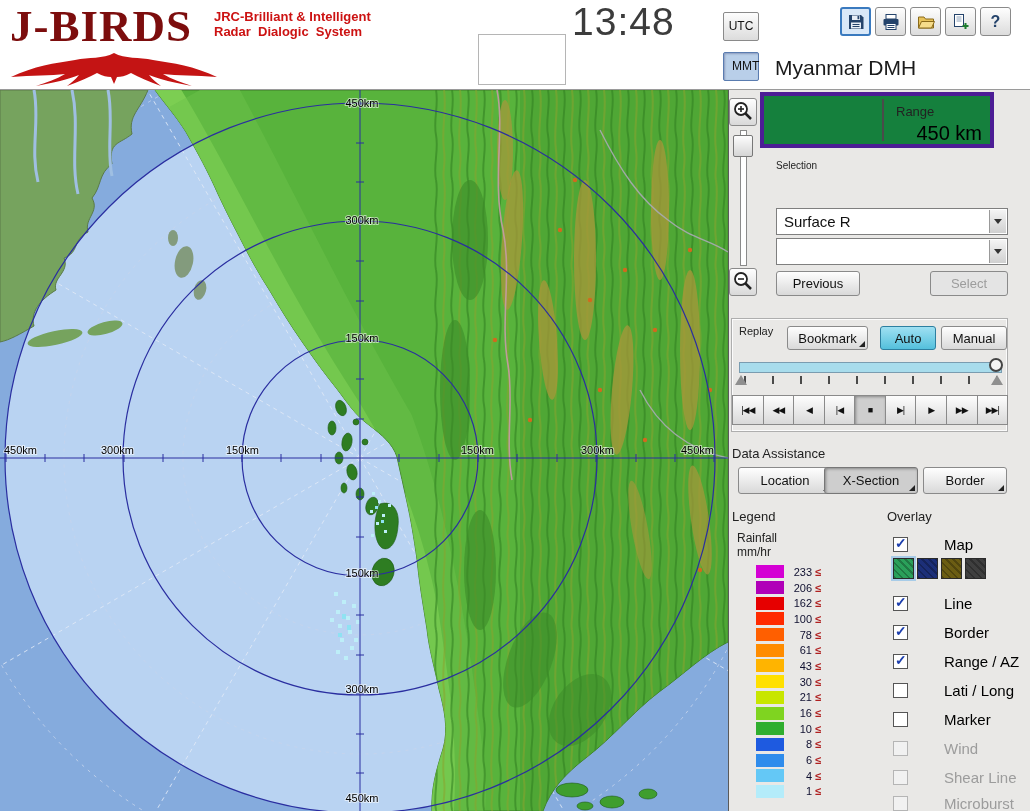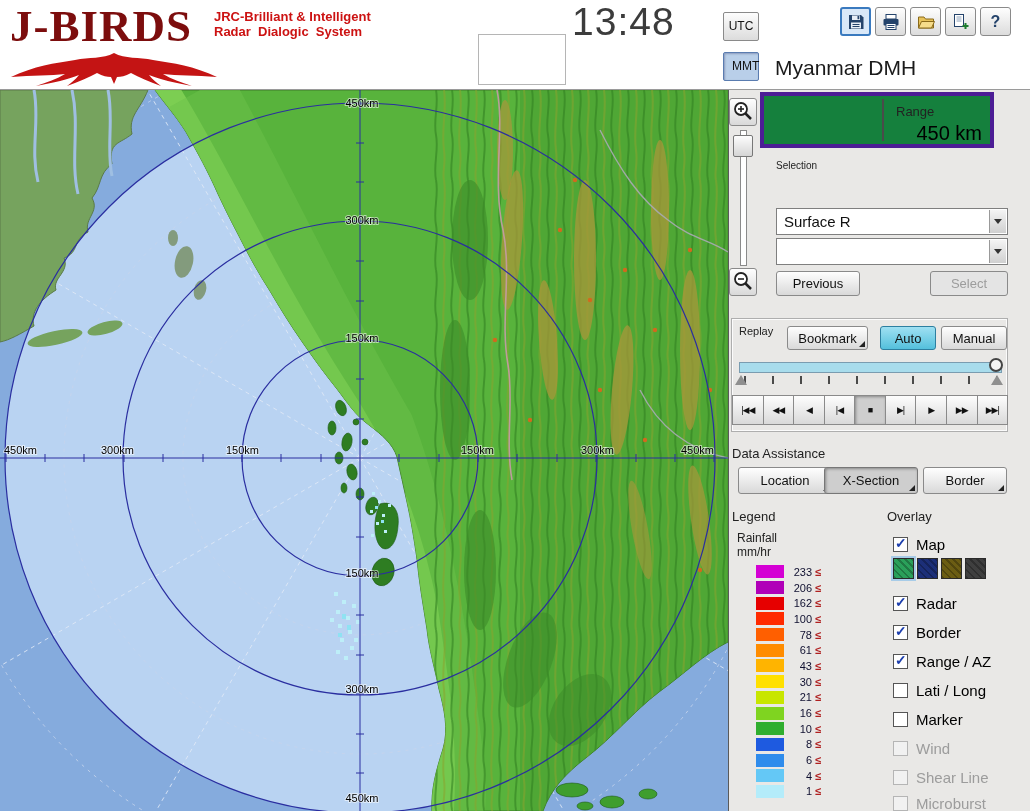--- a/index.html
+++ b/index.html
@@ -110,7 +110,7 @@
   .ov-row.checked .cb::after{content:"✓";position:absolute;left:1px;top:-3px;font-size:14px;font-weight:bold;color:#1d3fae;}
   .ov-row.disabled .cb{border-color:#b5b5b5;background:#f1f1f1;}
   .ov-row.disabled .ov-label{color:#9c9c9c;}
-  .ov-label{font-size:15px;color:#000;}
+  .ov-label{font-size:15px;color:#000;margin-left:28px;}
   #ov-swatches{position:absolute;left:0;top:30px;display:flex;gap:3px;}
   .msw{width:21px;height:21px;border:1px solid #2a2a2a;cursor:pointer;
     background-image:repeating-linear-gradient(45deg,rgba(0,0,0,.25) 0 2px,transparent 2px 5px);}

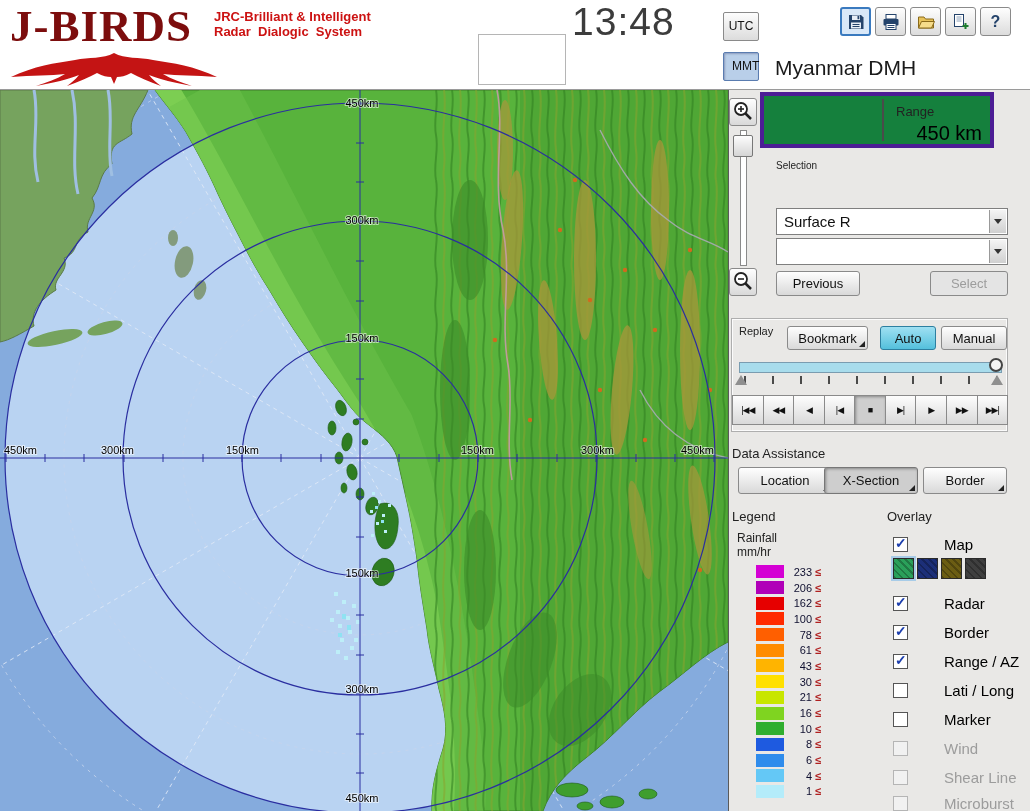--- a/index.html
+++ b/index.html
@@ -511,7 +511,7 @@
     </div>
     <div class="ov-row checked" style="top:64px">
         <span class="cb"></span>
-        <span class="ov-label">Radar</span>
+        <span class="ov-label">Line</span>
       </div>
     <div class="ov-row checked" style="top:93px">
         <span class="cb"></span>

